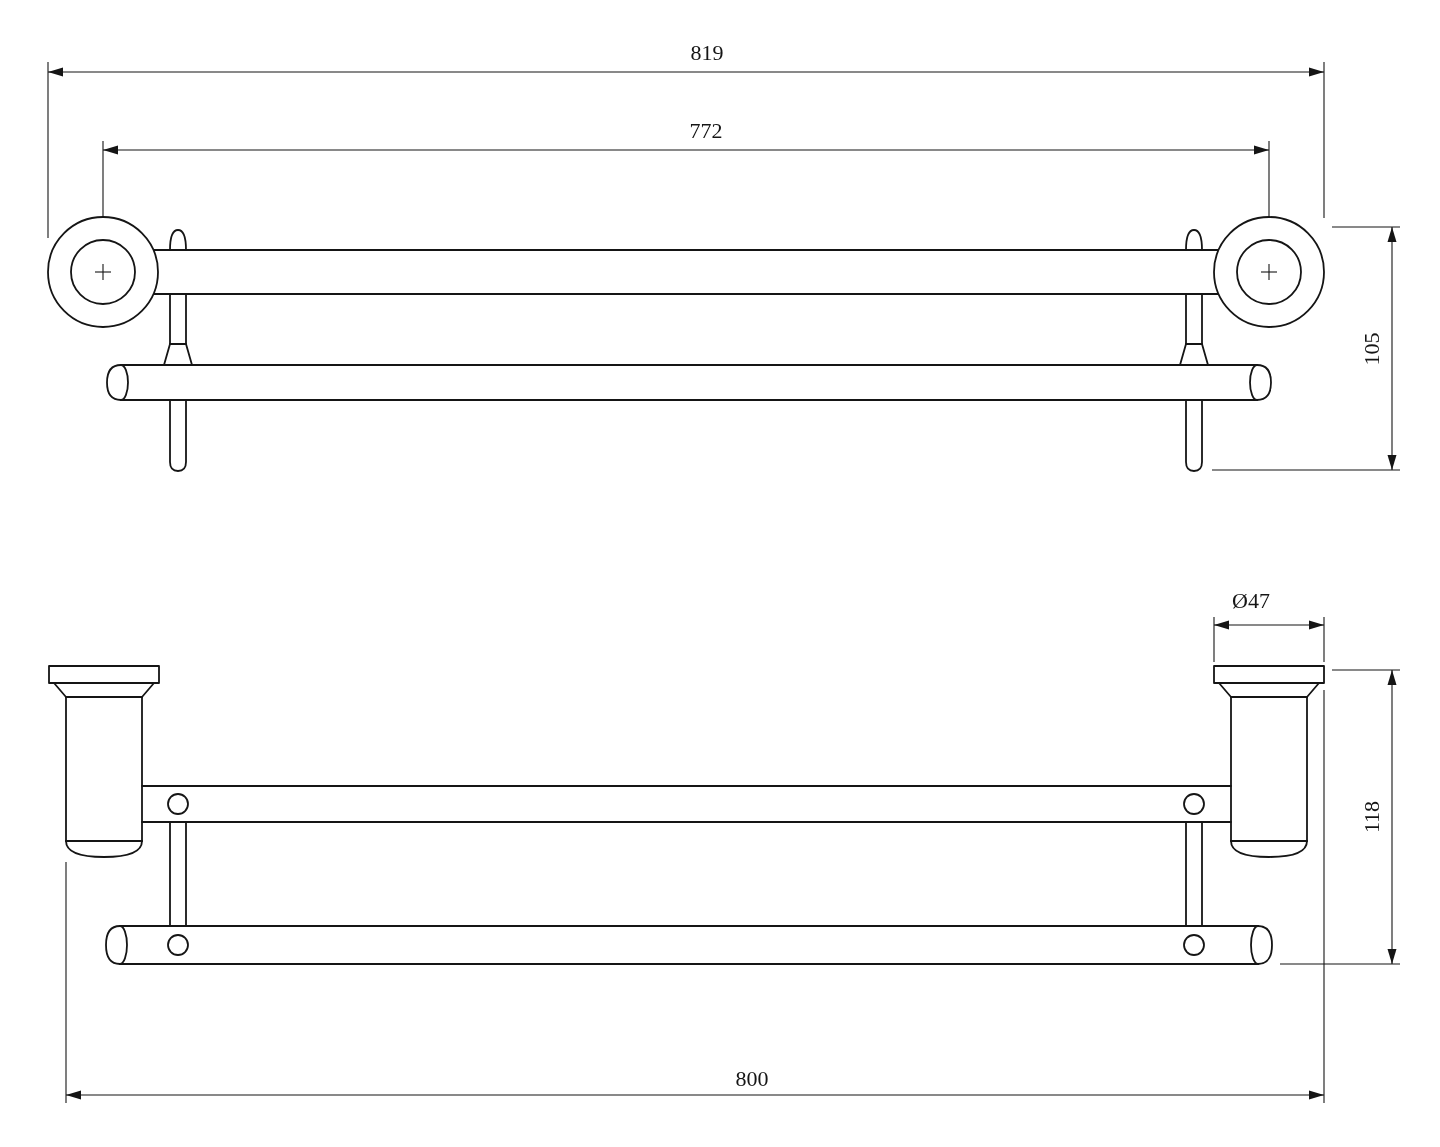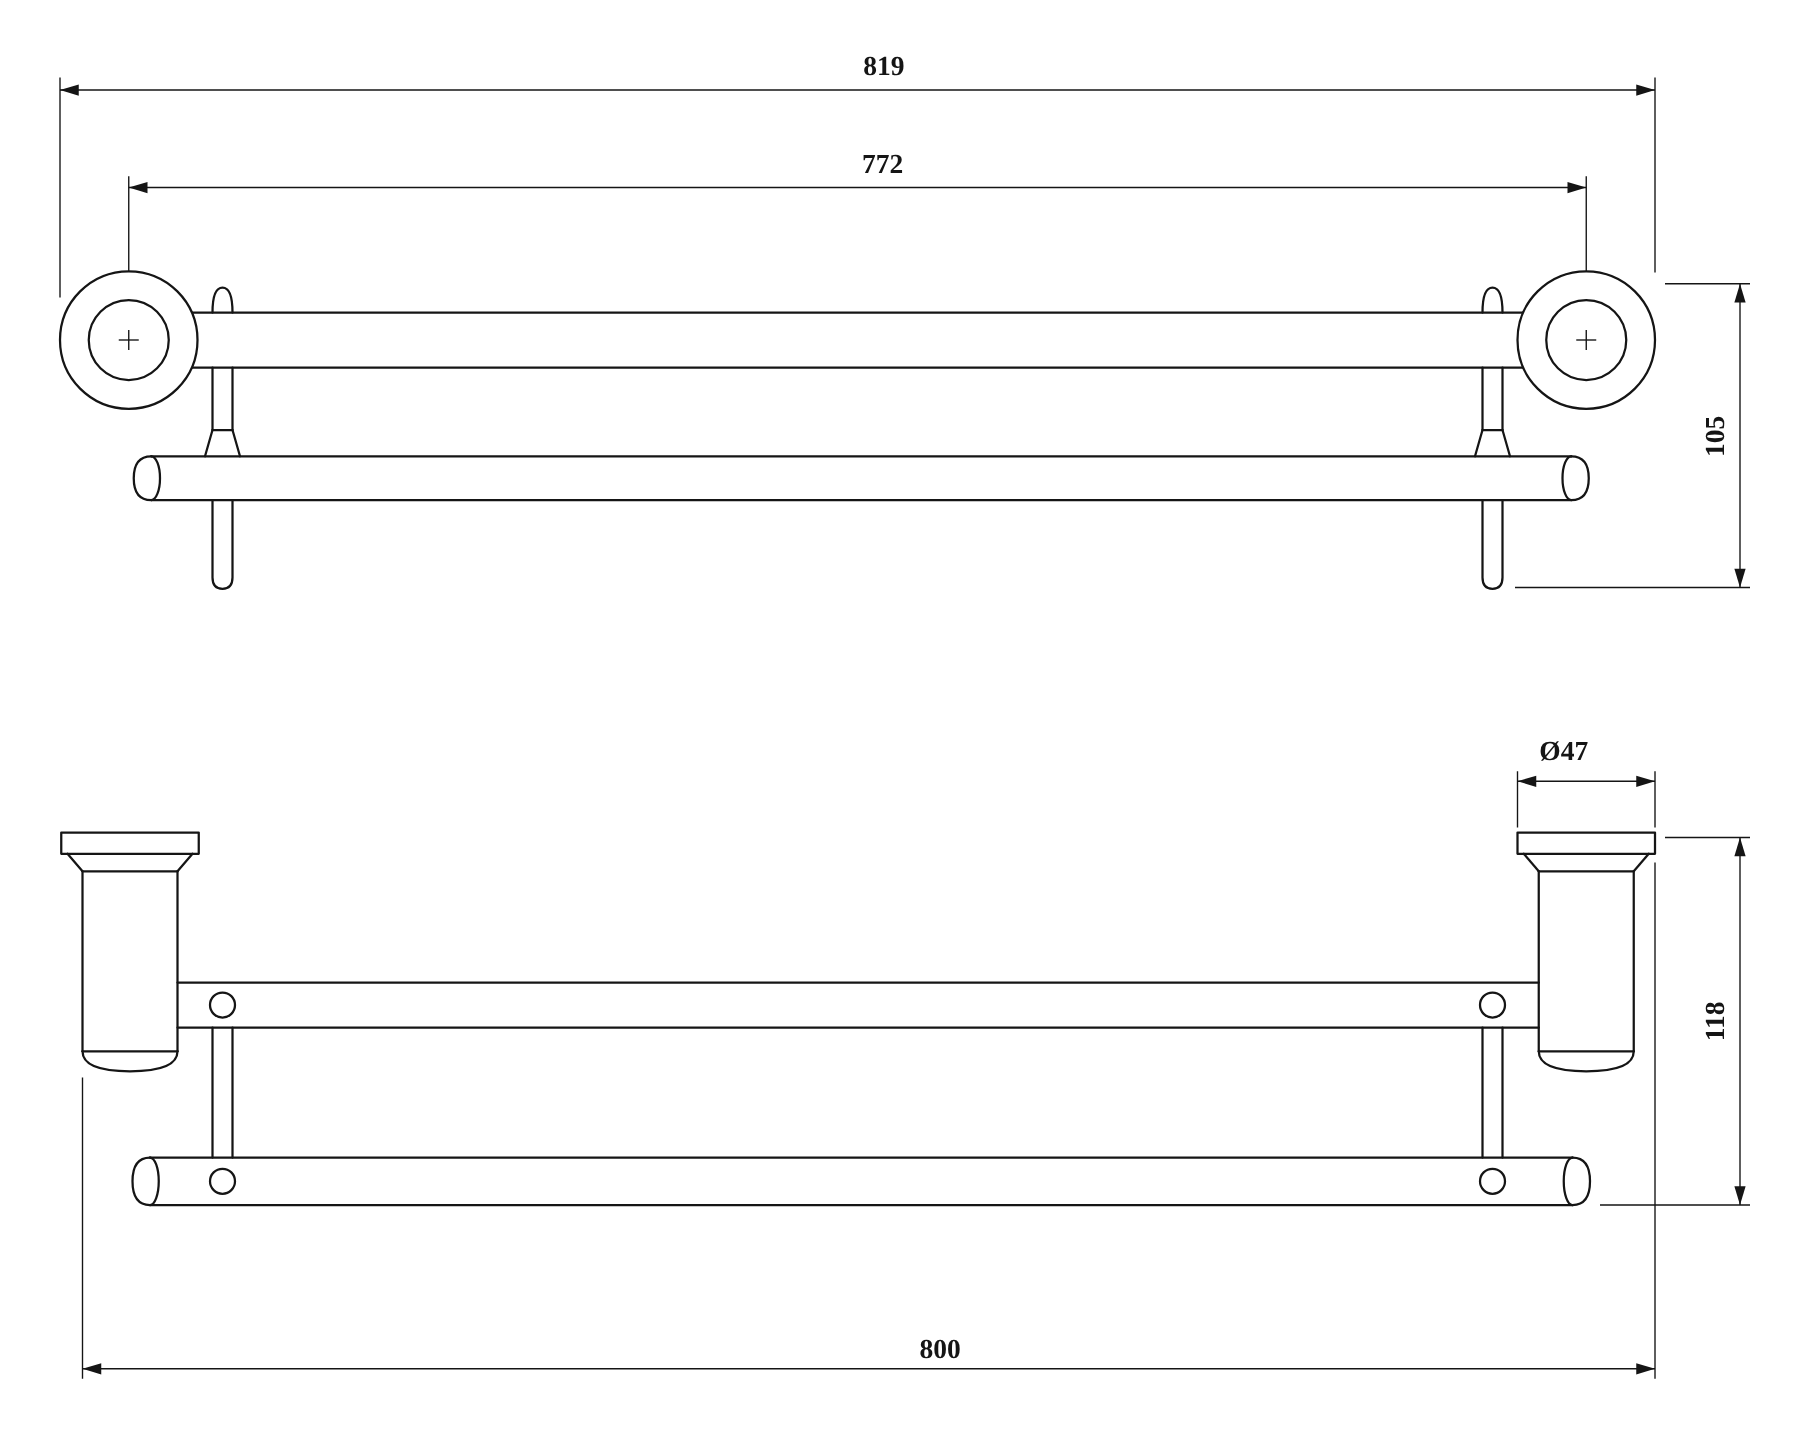--- a/index.html
+++ b/index.html
@@ -3,7 +3,7 @@
 <meta charset="utf-8">
 <style>
   html,body{margin:0;padding:0;background:#ffffff;}
-  .stage{position:relative;width:1440px;height:1147px;background:#ffffff;overflow:hidden;font-weight:bold;}
+  .stage{position:relative;width:1440px;height:1147px;background:#ffffff;overflow:hidden;}
   svg{display:block;}
   .pl{stroke:#151515;stroke-width:1.8;fill:none;stroke-linecap:round;stroke-linejoin:round;}
   .plw{stroke:#151515;stroke-width:1.8;fill:#ffffff;stroke-linejoin:round;}

